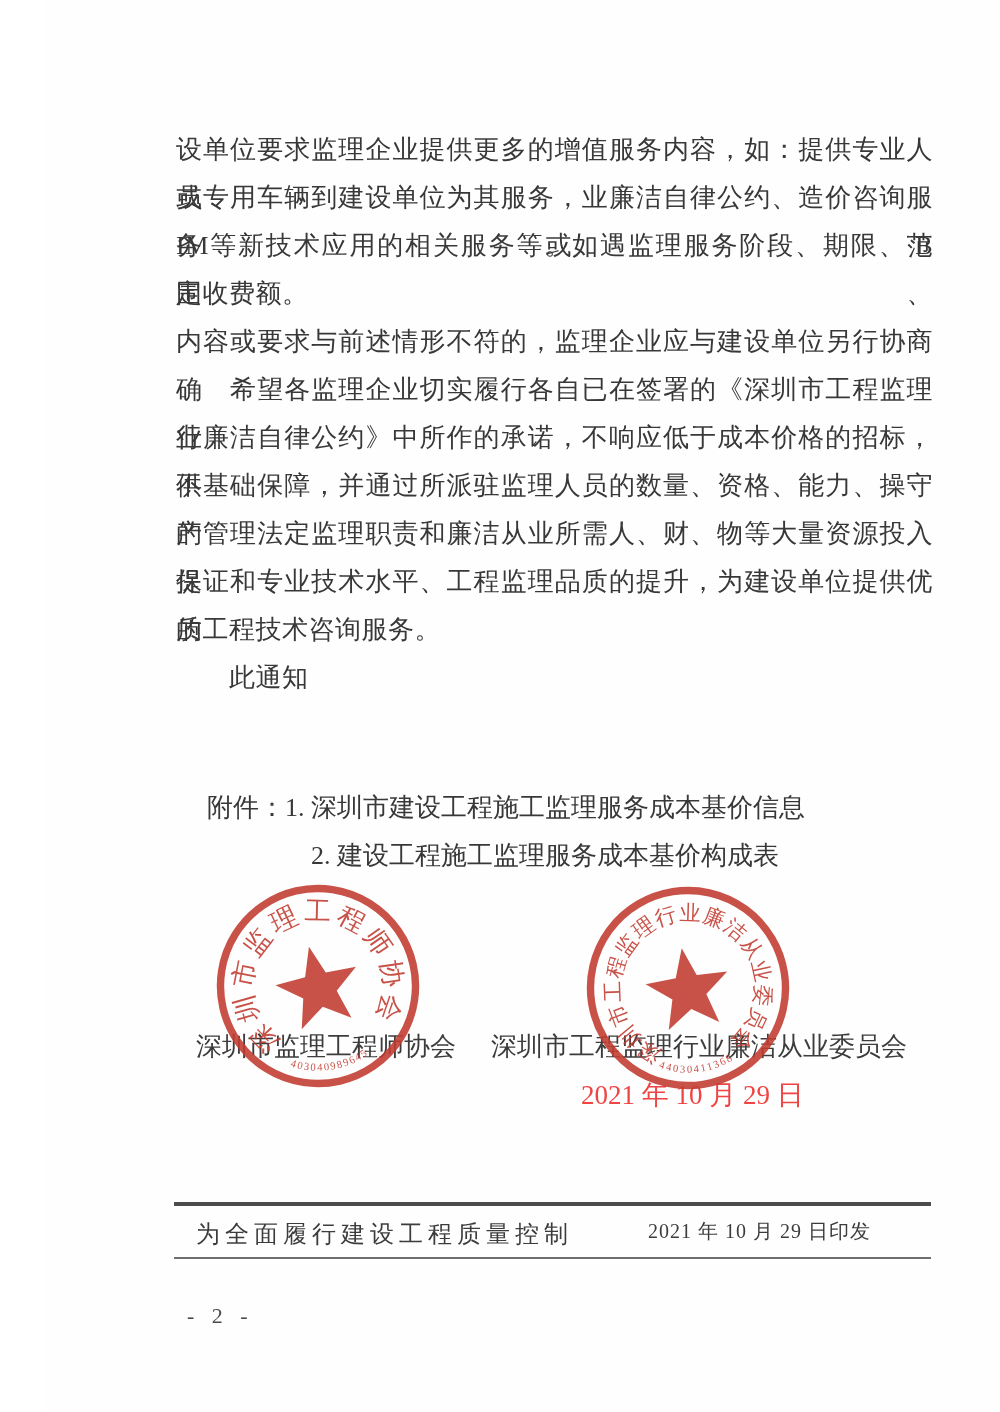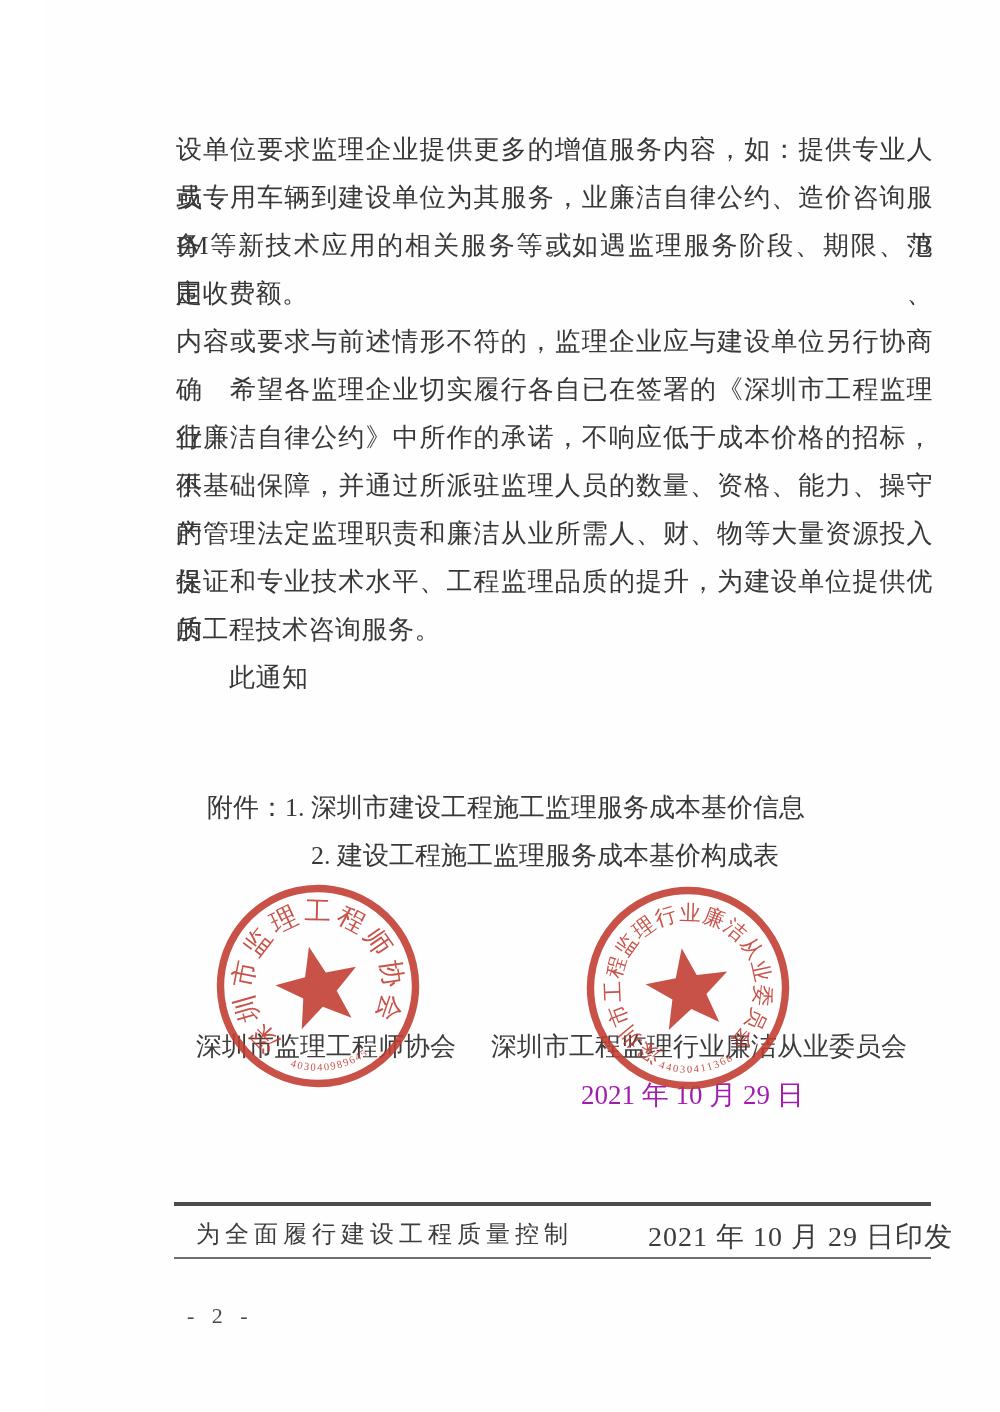--- a/index.html
+++ b/index.html
@@ -49,7 +49,7 @@
     font-size: 27px;
     line-height: 34px;
     white-space: nowrap;
-    color: #a21caf;
+    color: #ef4444;
   }
   .seal {
     position: absolute;

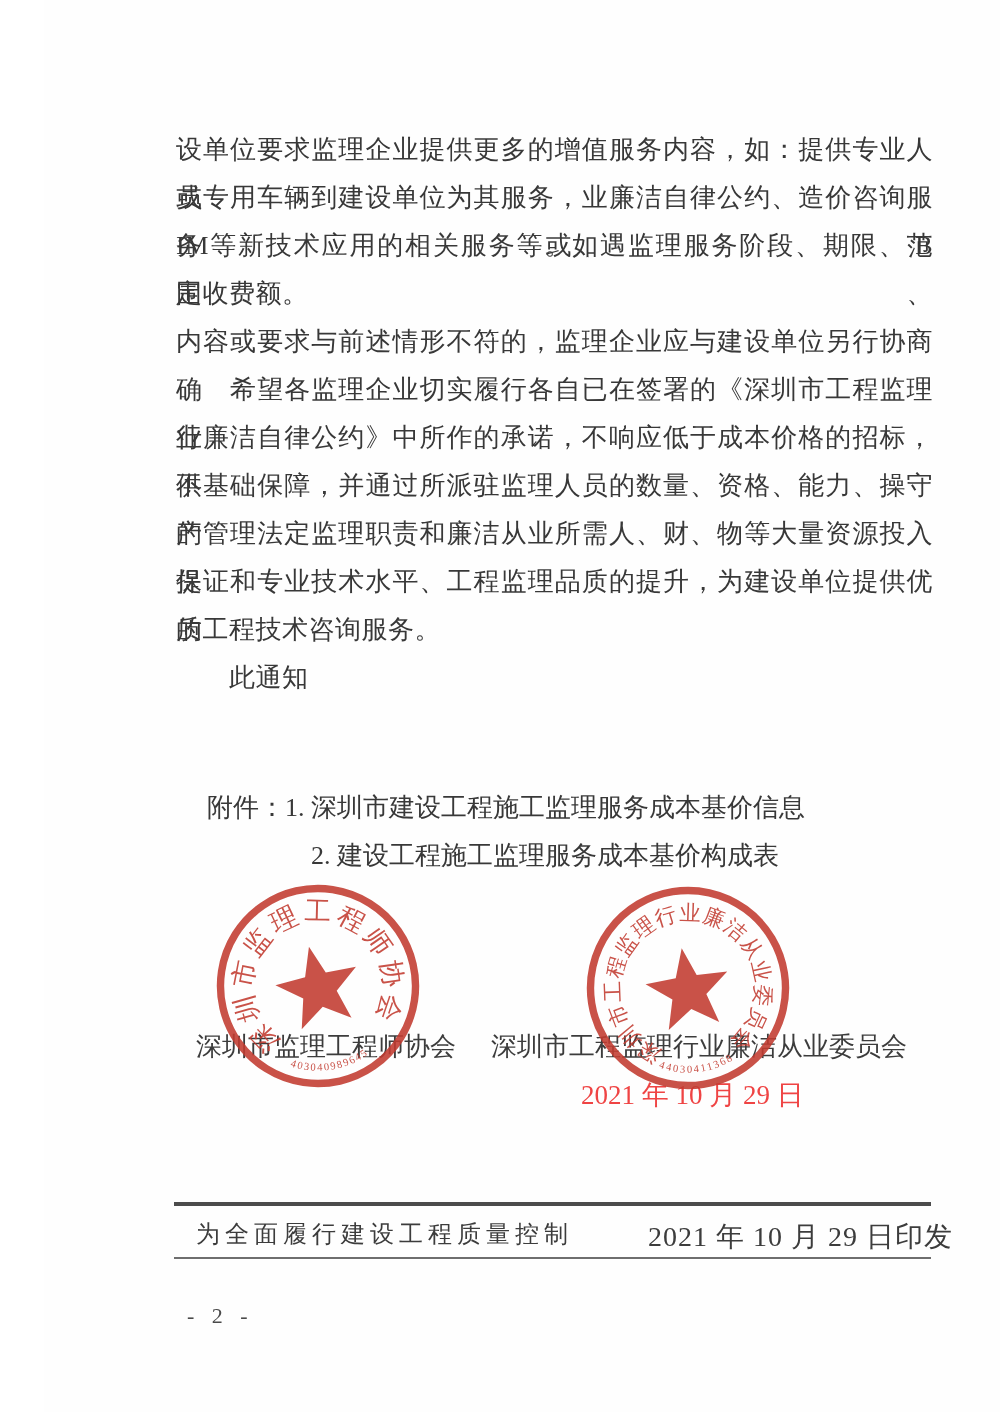--- a/index.html
+++ b/index.html
@@ -80,7 +80,7 @@
   .footer-right {
     position: absolute;
     left: 604px; top: 1218px;
-    font-size: 28px;
+    font-size: 20px;
     letter-spacing: 1px;
     white-space: nowrap;
     color: #3c3c3c;

